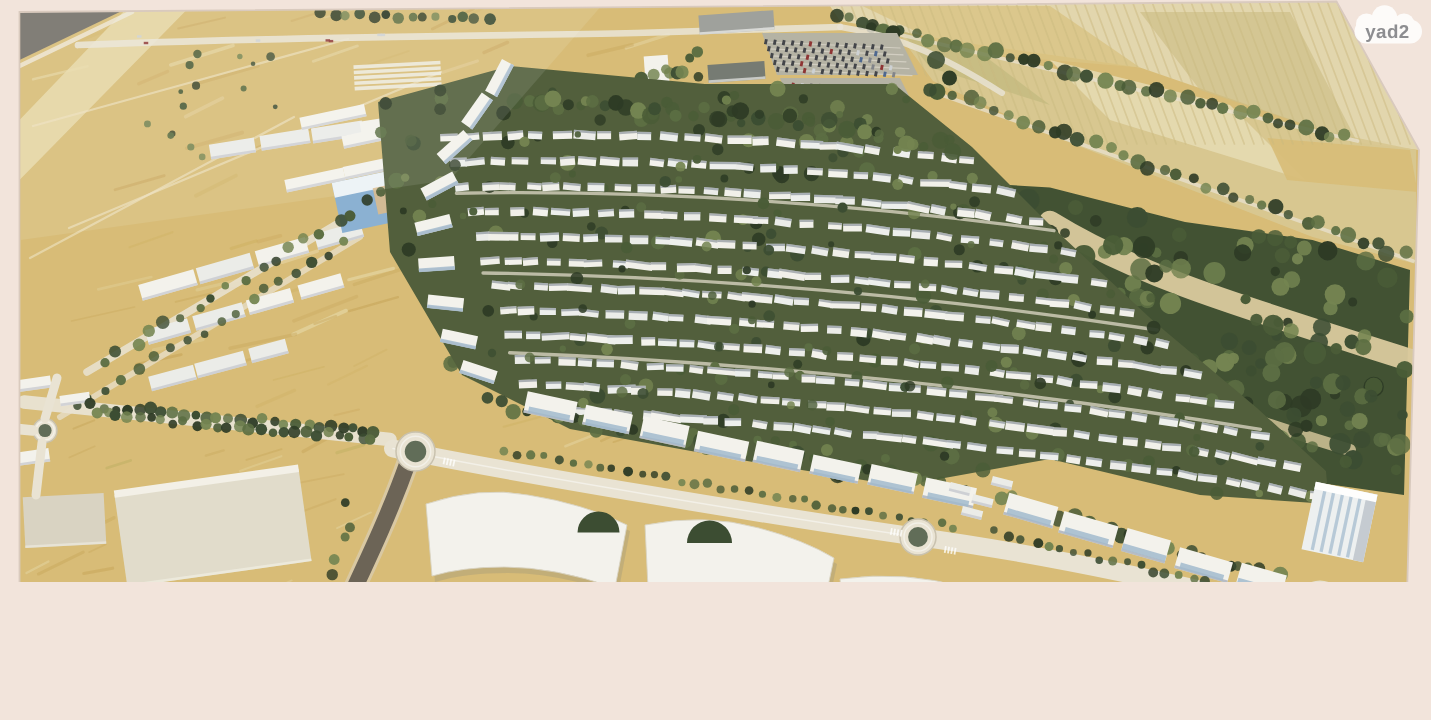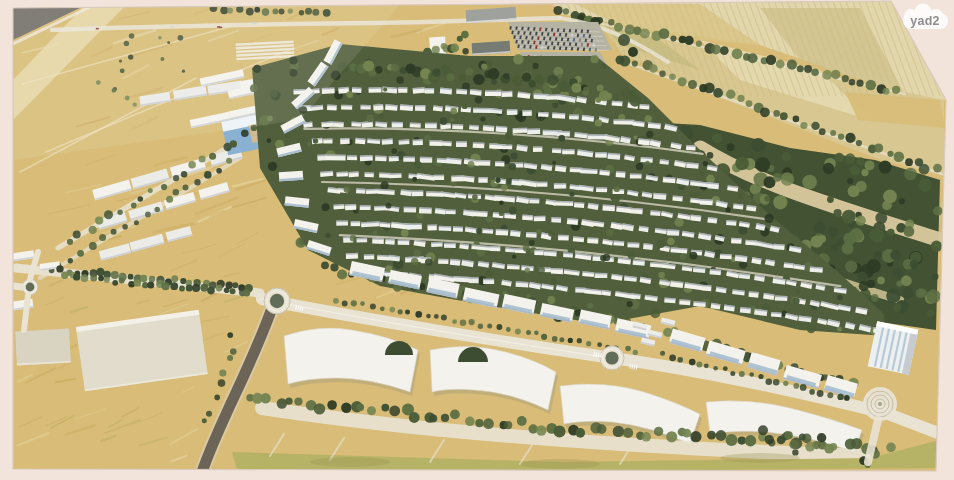--- a/index.html
+++ b/index.html
@@ -4,7 +4,7 @@
 <style>
   html,body{margin:0;padding:0;}
   body{background:var(--paper,#f2e4db);font-family:"Liberation Sans",sans-serif;}
-  .stage{position:relative;width:954px;height:480px;overflow:hidden;background:var(--paper,#f2e4db);}
+  .stage{position:relative;width:954px;height:388px;overflow:hidden;background:var(--paper,#f2e4db);}
   .stage svg{position:absolute;inset:0;display:block;}
   .logo-text{font-family:"Liberation Sans",sans-serif;font-size:12.5px;font-weight:700;
              fill:var(--logo_text,#8d8d90);letter-spacing:.3px;}

